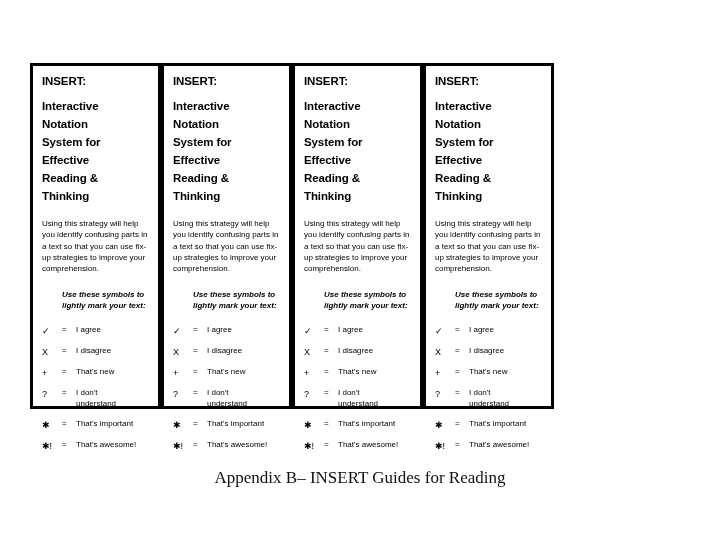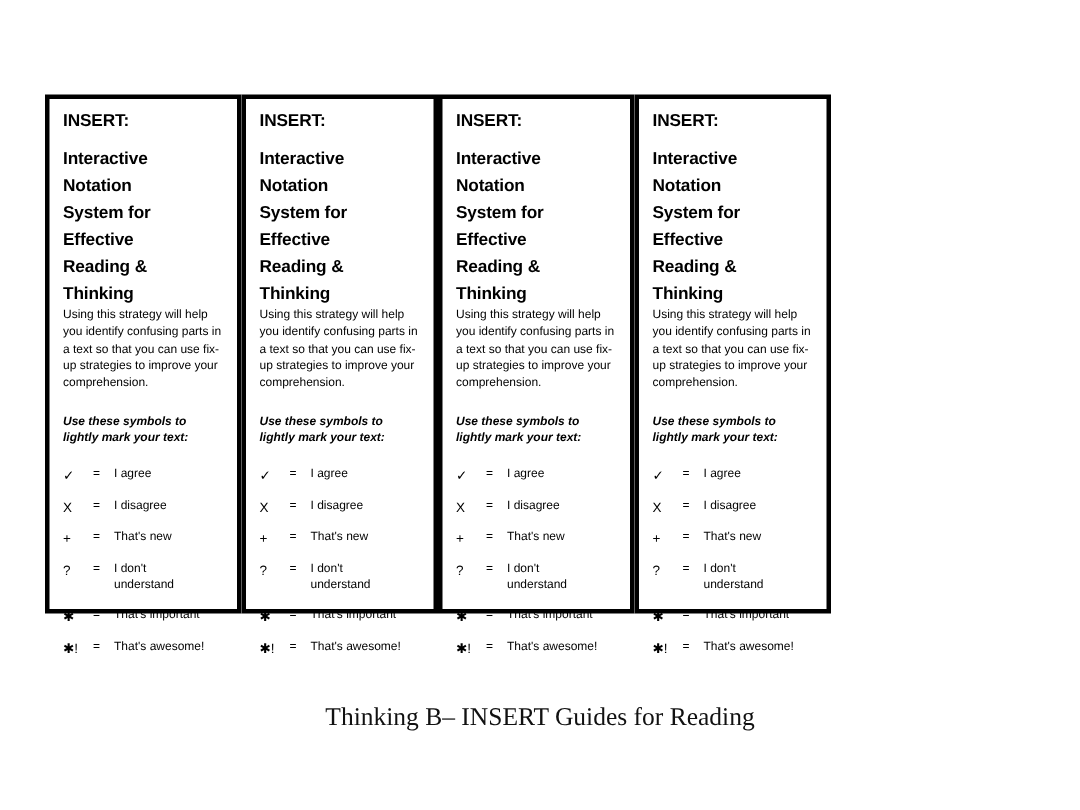--- a/index.html
+++ b/index.html
@@ -64,7 +64,7 @@
     margin-bottom: 6.5px;
   }
   .card-title .t-line.last {
-    margin-bottom: 2px;
+    margin-bottom: 16px;
   }
 
   .card-body {

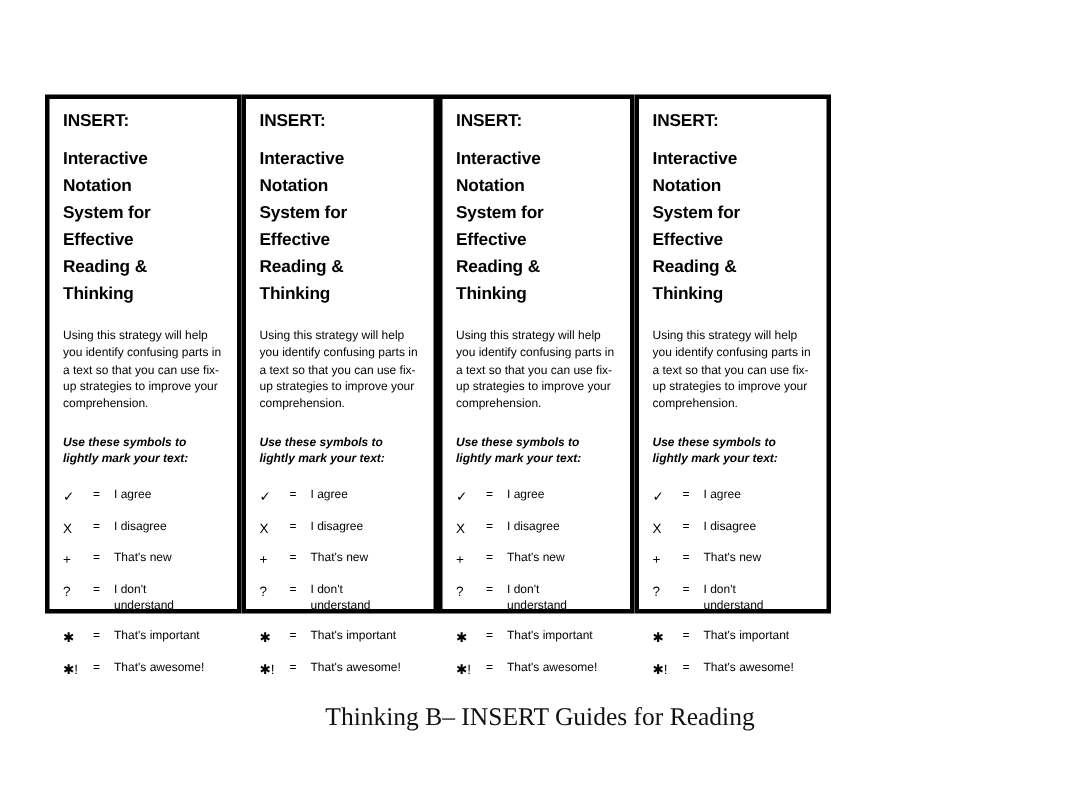--- a/index.html
+++ b/index.html
@@ -80,6 +80,7 @@
     font-weight: 600;
     line-height: 1.42;
     color: #000000;
+    margin-left: 20px;
   }
 
   .symbol-list {

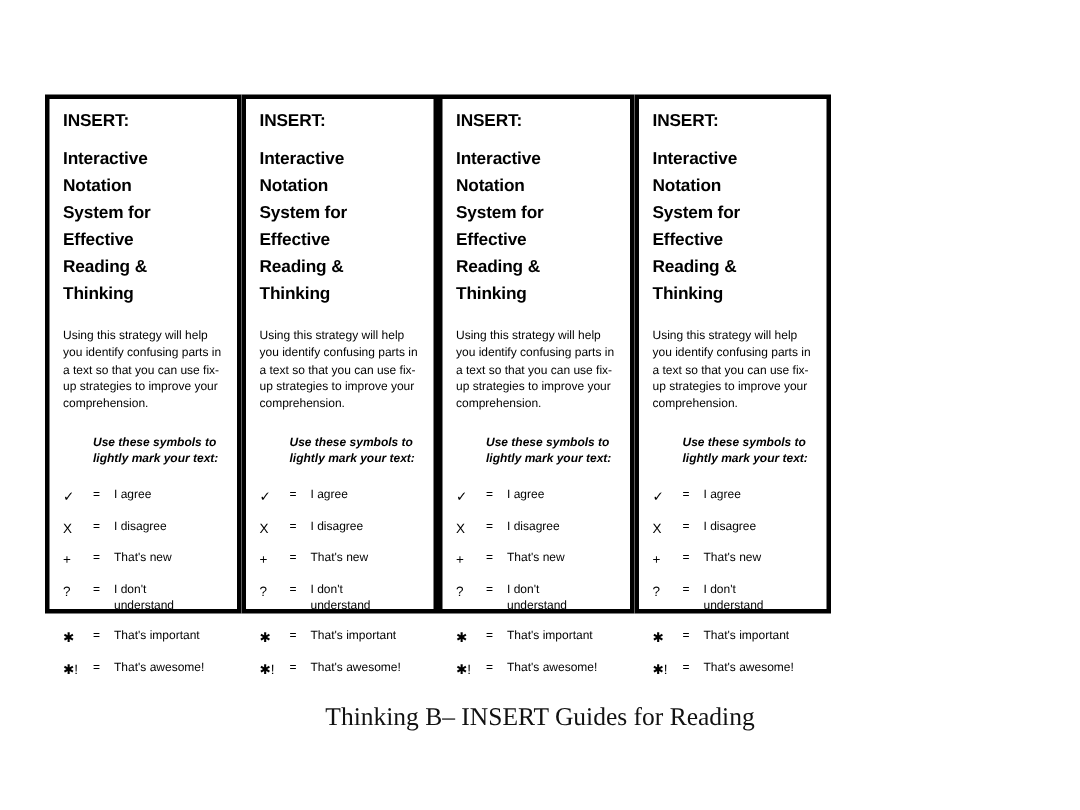--- a/index.html
+++ b/index.html
@@ -330,7 +330,7 @@
 
   </div>
 
-  <div id="caption">Thinking B– INSERT Guides for Reading</div>
+  <div id="caption">Appendix B– INSERT Guides for Reading</div>
 
 </div>
 

